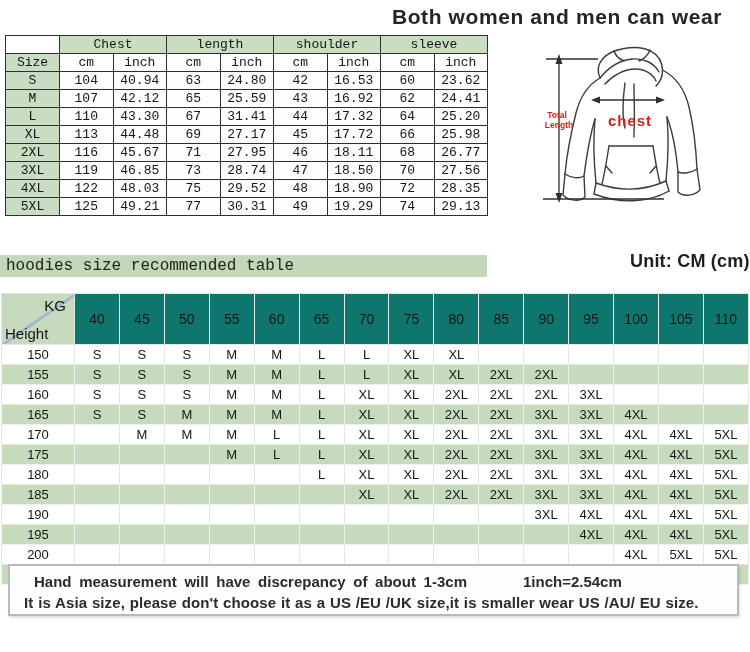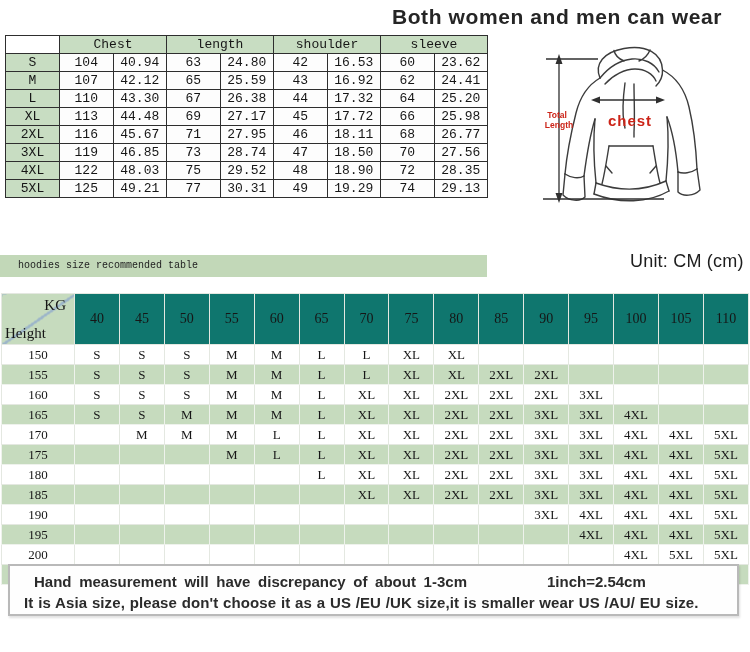--- a/index.html
+++ b/index.html
@@ -91,6 +91,17 @@
       <th class="g" colspan="2">length</th>
       <th class="g" colspan="2">shoulder</th>
       <th class="g" colspan="2">sleeve</th>
+    </tr>
+    <tr>
+      <th class="g">Size</th>
+      <td>cm</td>
+      <td>inch</td>
+      <td>cm</td>
+      <td>inch</td>
+      <td>cm</td>
+      <td>inch</td>
+      <td>cm</td>
+      <td>inch</td>
     </tr>
   </thead>
   <tbody>

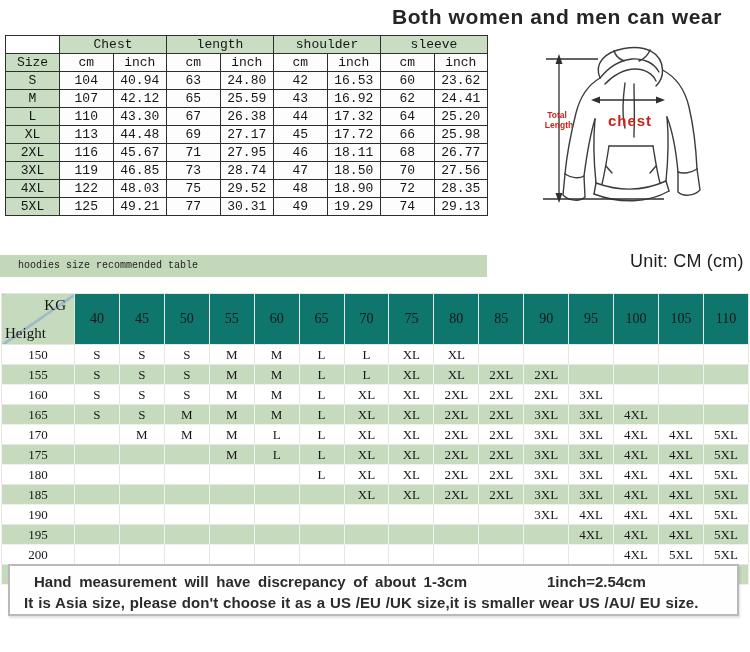--- a/index.html
+++ b/index.html
@@ -132,7 +132,7 @@
         <td>110</td>
         <td>43.30</td>
         <td>67</td>
-        <td>26.38</td>
+        <td>31.41</td>
         <td>44</td>
         <td>17.32</td>
         <td>64</td>

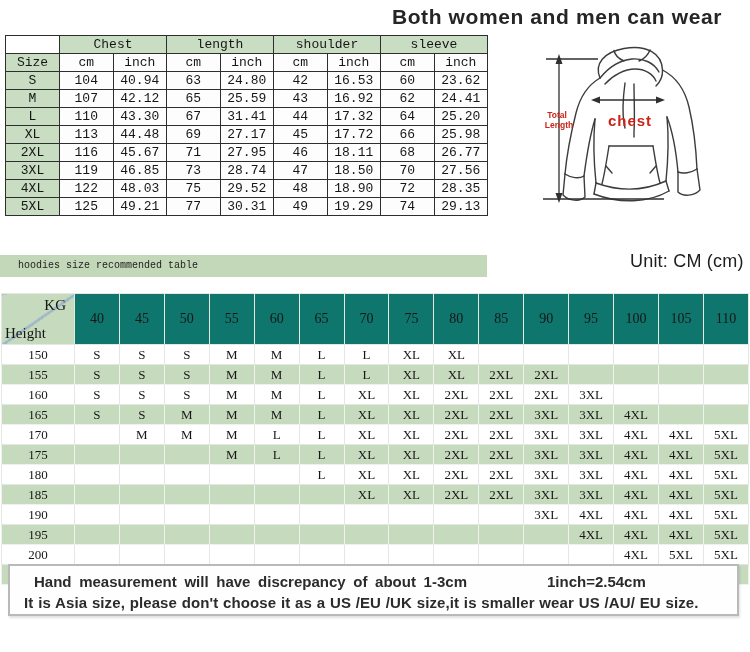--- a/index.html
+++ b/index.html
@@ -27,8 +27,8 @@
   
   .strip{
     position:absolute;left:0;top:255px;width:487px;height:22px;
-    background:#c2d8b8;box-sizing:border-box;padding-left:18px;
-    font-family:"Liberation Mono",monospace;font-size:10px;line-height:22px;color:#222;
+    background:#c2d8b8;box-sizing:border-box;padding-left:6px;
+    font-family:"Liberation Mono",monospace;font-size:16px;line-height:22px;color:#222;
   }
   .unit{
     position:absolute;left:630px;top:251px;width:120px;

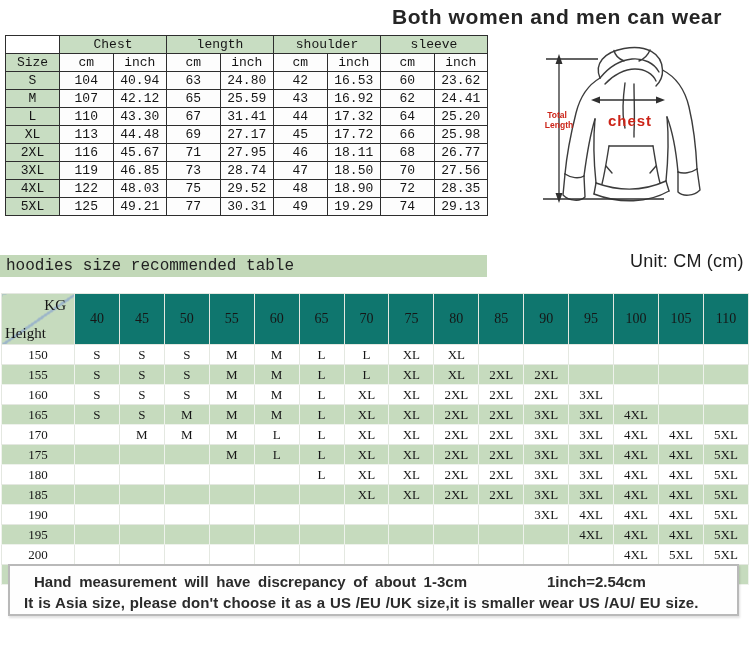--- a/index.html
+++ b/index.html
@@ -32,7 +32,7 @@
   }
   .unit{
     position:absolute;left:630px;top:251px;width:120px;
-    font-size:18px;font-weight:normal;color:#1e1e1e;letter-spacing:.2px;
+    font-size:18px;font-weight:bold;color:#1e1e1e;letter-spacing:.2px;
   }
   
   #weight-table{

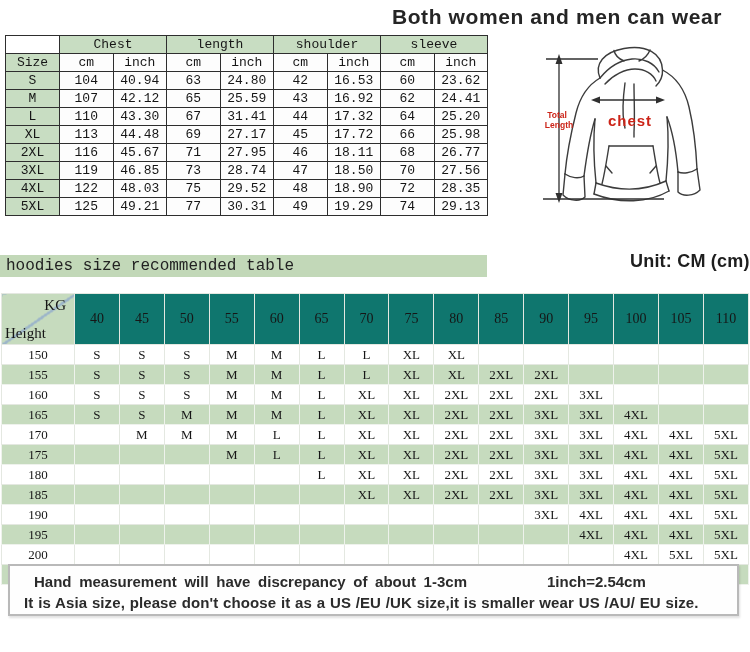--- a/index.html
+++ b/index.html
@@ -38,7 +38,7 @@
   #weight-table{
     position:absolute;left:1px;top:293px;width:748px;
     border-collapse:collapse;table-layout:fixed;
-    font-family:Liberation Serif, serif;font-size:13px;color:#161616;
+    font-family:Liberation Sans, sans-serif;font-size:13px;color:#161616;
   }
   #weight-table th,#weight-table td{
     border:1px solid #e4e8e1;padding:0;text-align:center;font-weight:normal;overflow:hidden;

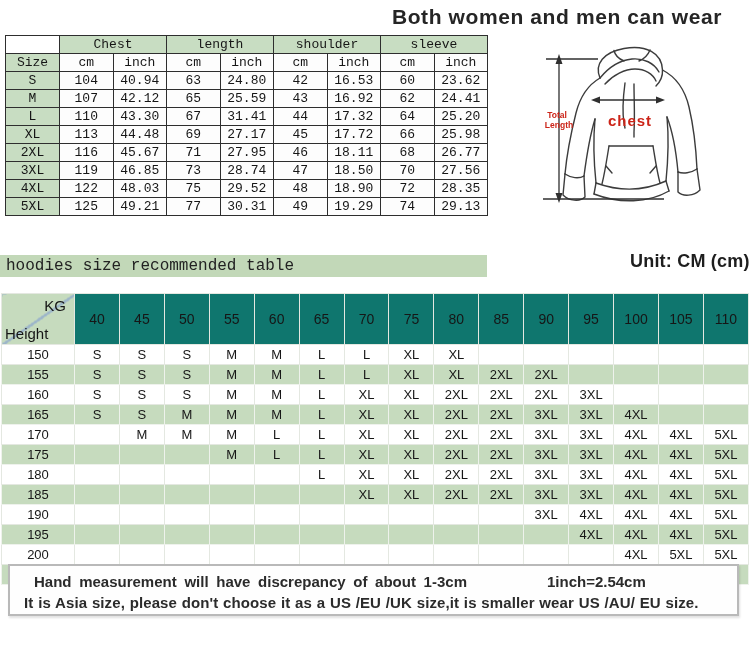--- a/index.html
+++ b/index.html
@@ -62,7 +62,7 @@
     box-shadow:1px 2px 2px rgba(0,0,0,.12);
   }
   .footer .f1{display:flex;margin:7px 0 0 24px;word-spacing:3.5px;}
-  .footer .f1r{margin-left:80px;word-spacing:0;}
+  .footer .f1r{margin-left:56px;word-spacing:0;}
   .footer .f2{margin:4px 0 0 14px;word-spacing:.5px;letter-spacing:.1px;}
   
   #hoodie{position:absolute;left:536px;top:26px;}

